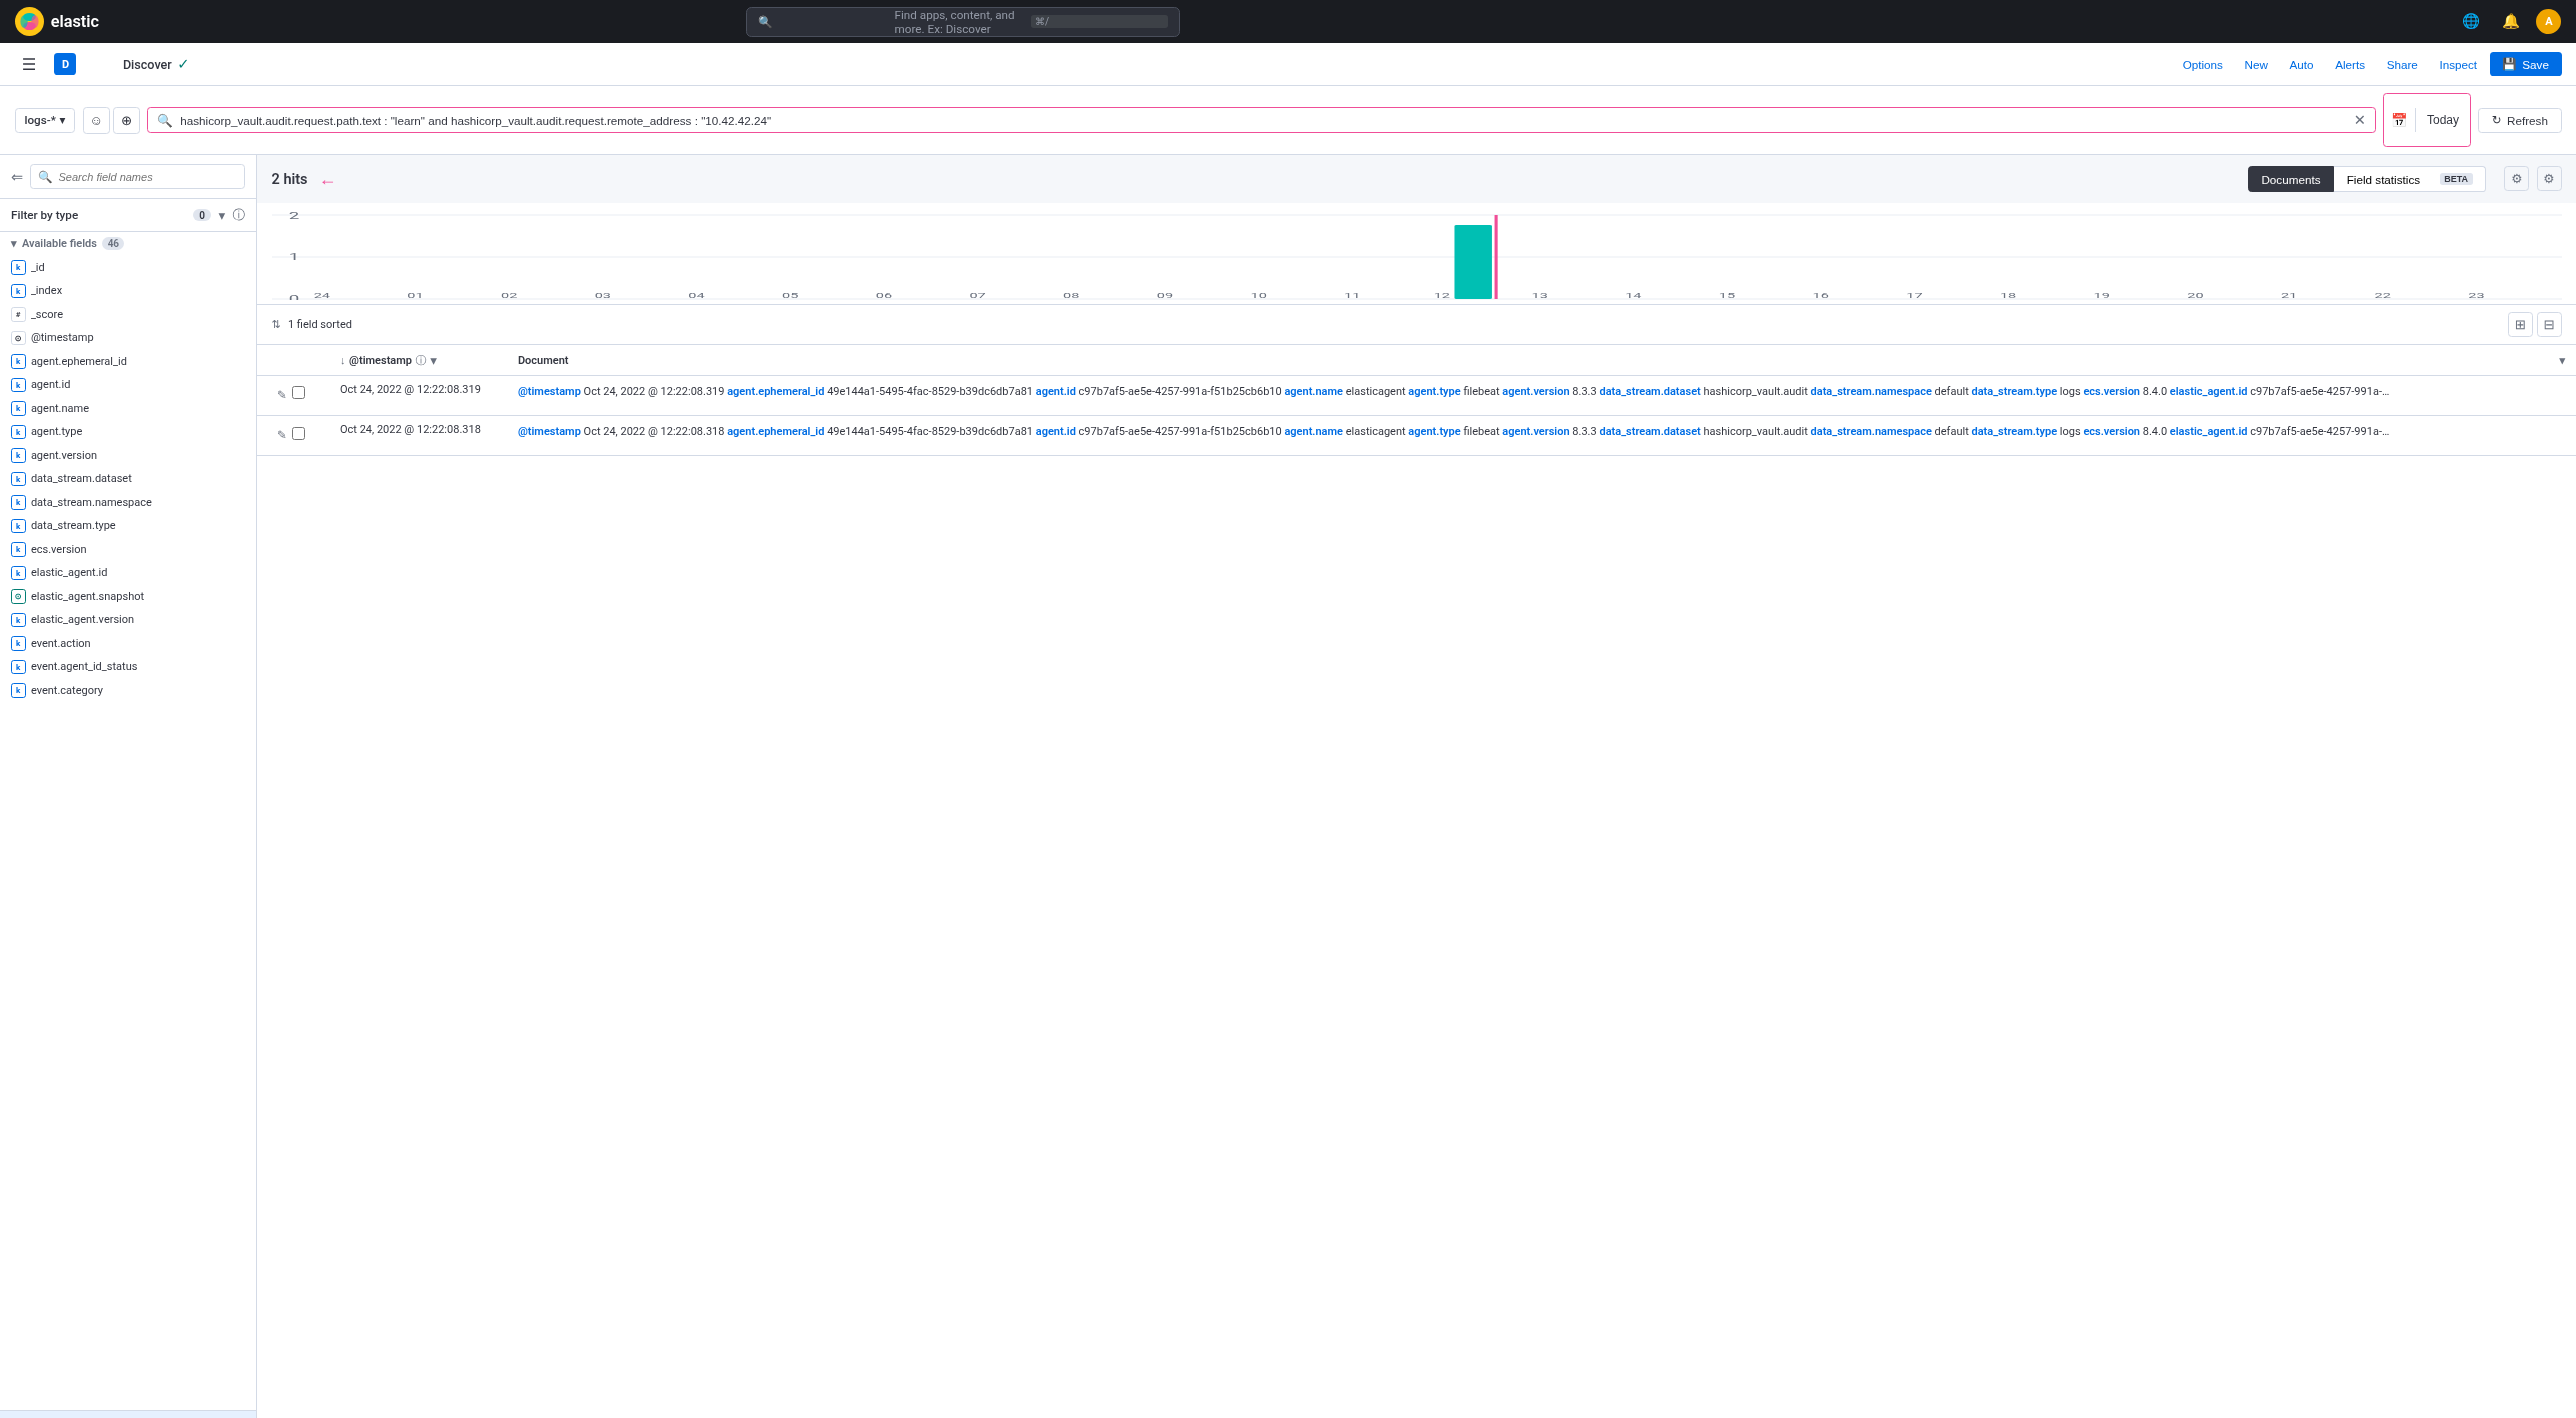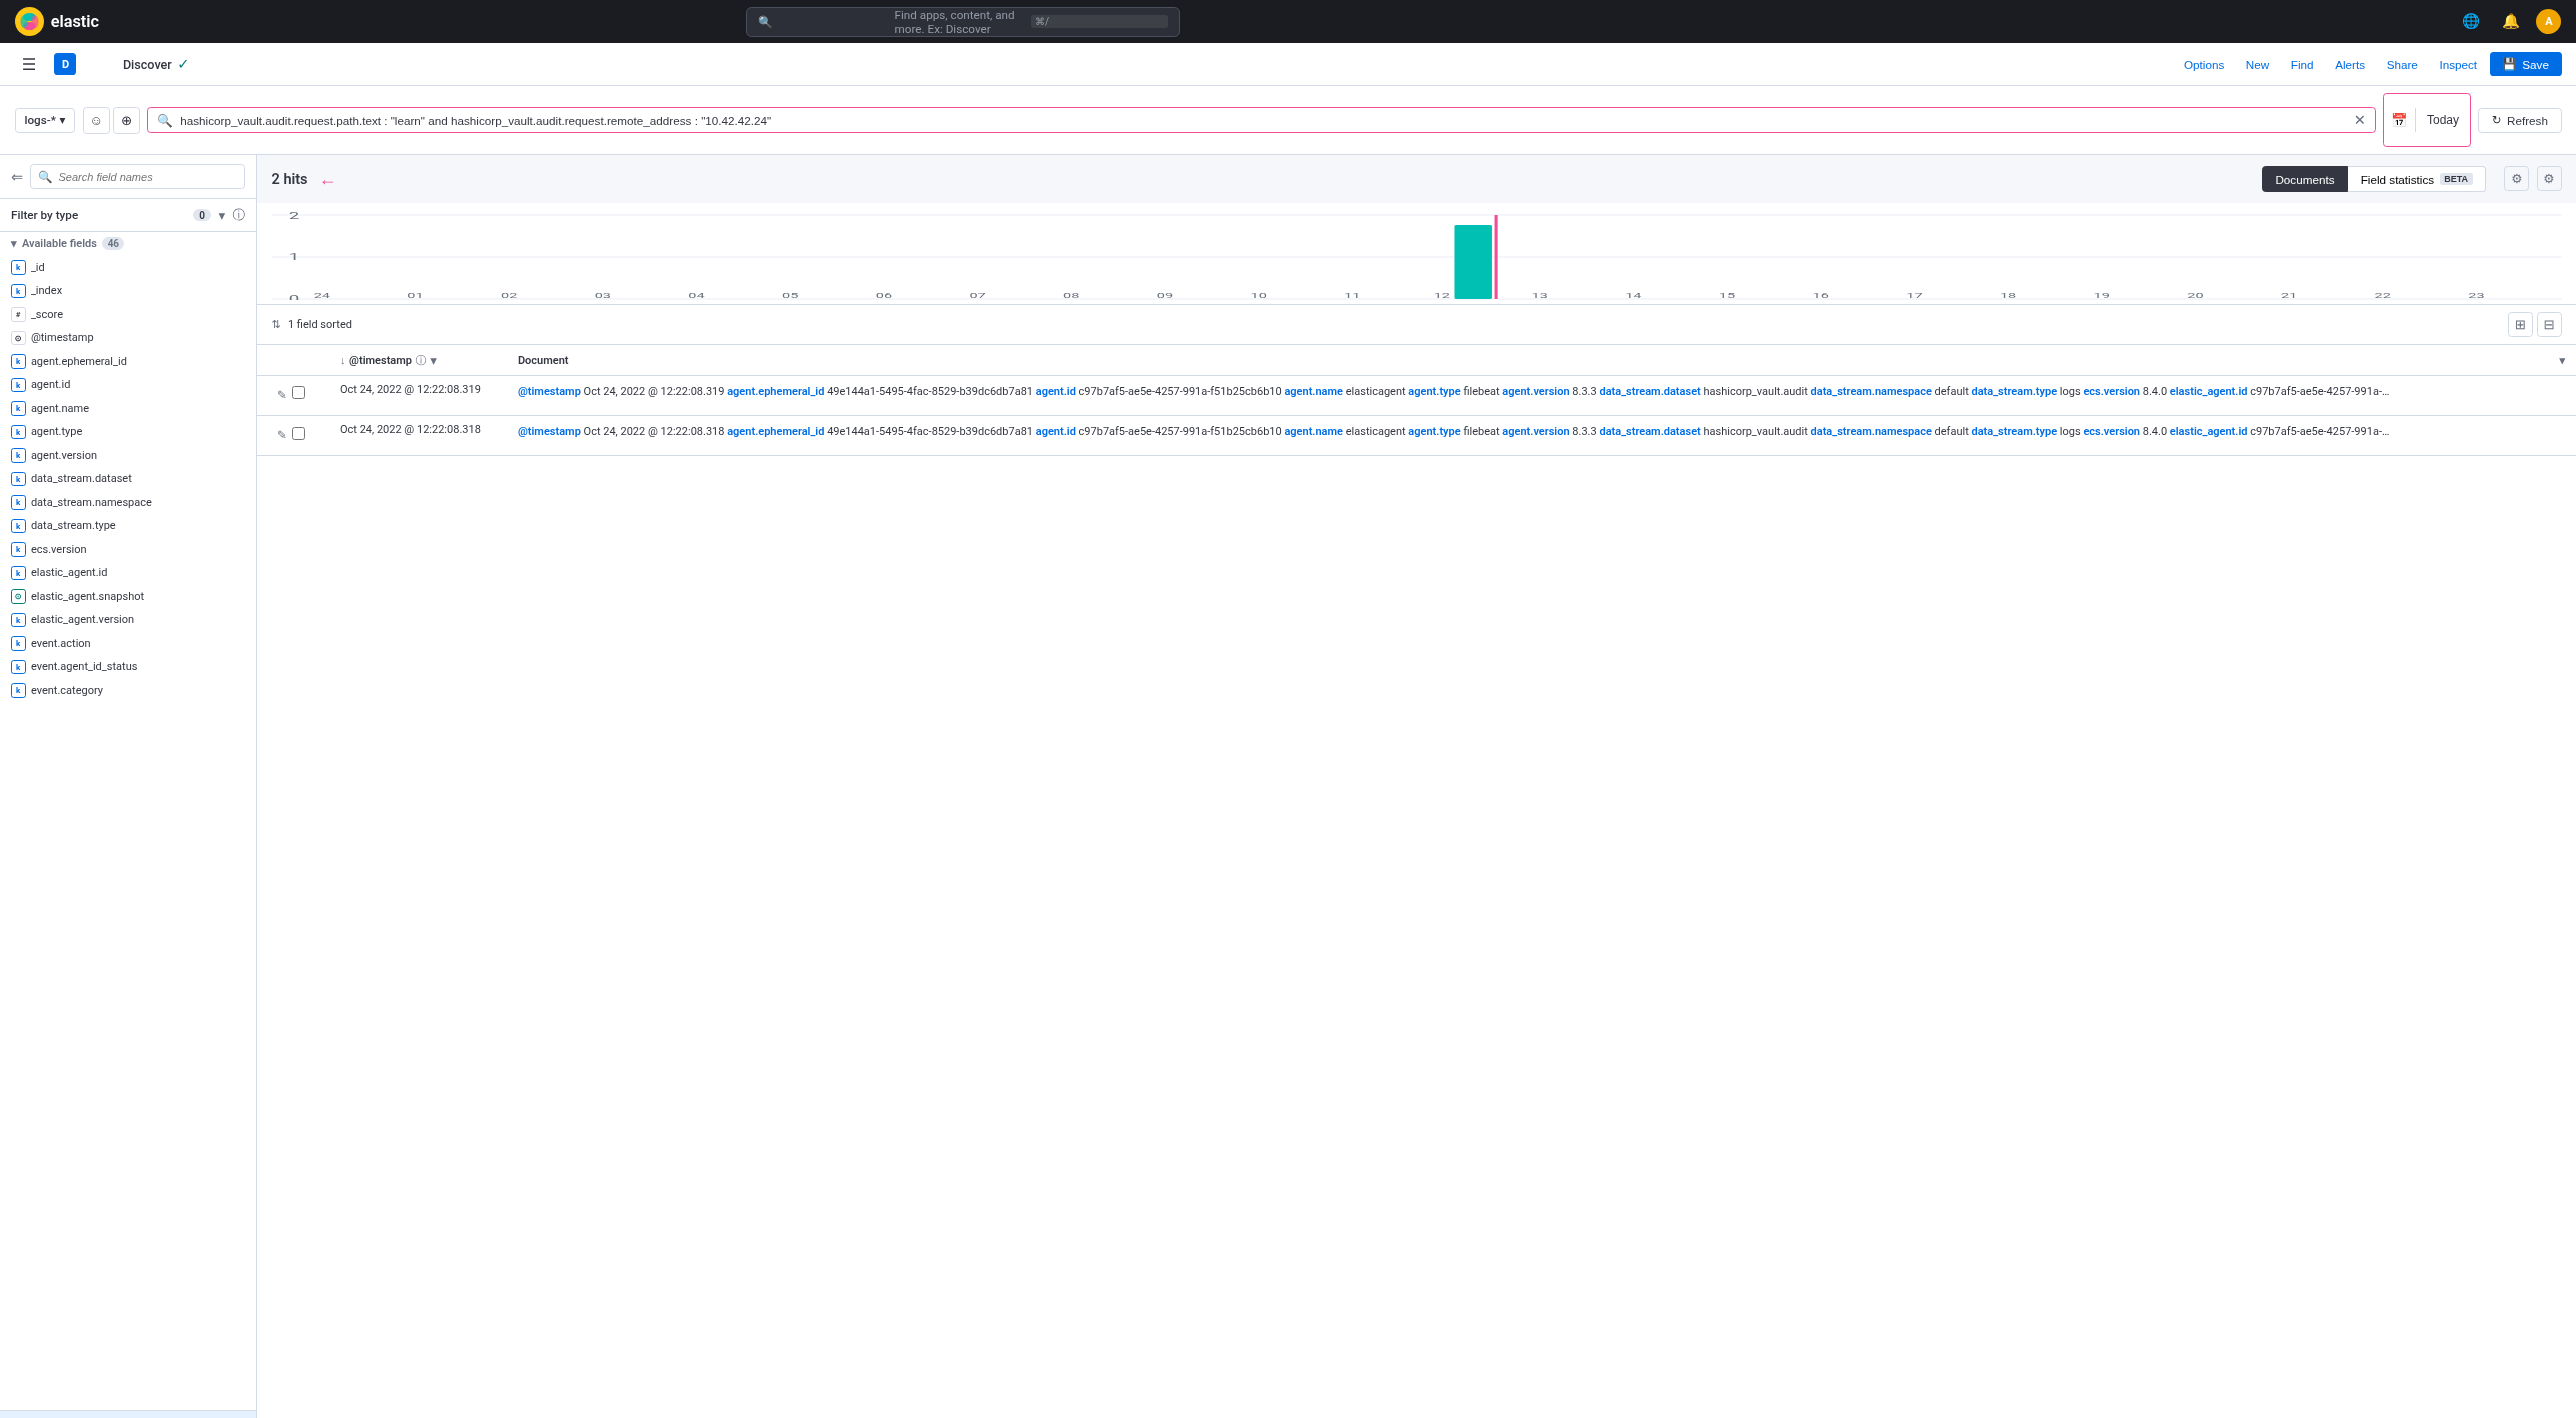--- a/index.html
+++ b/index.html
@@ -487,7 +487,7 @@
   <div class="app-bar-actions">
     <button class="app-bar-btn">Options</button>
     <button class="app-bar-btn">New</button>
-    <button class="app-bar-btn">Find</button>
+    <button class="app-bar-btn">Auto</button>
     <button class="app-bar-btn">Alerts</button>
     <button class="app-bar-btn">Share</button>
     <button class="app-bar-btn">Inspect</button>

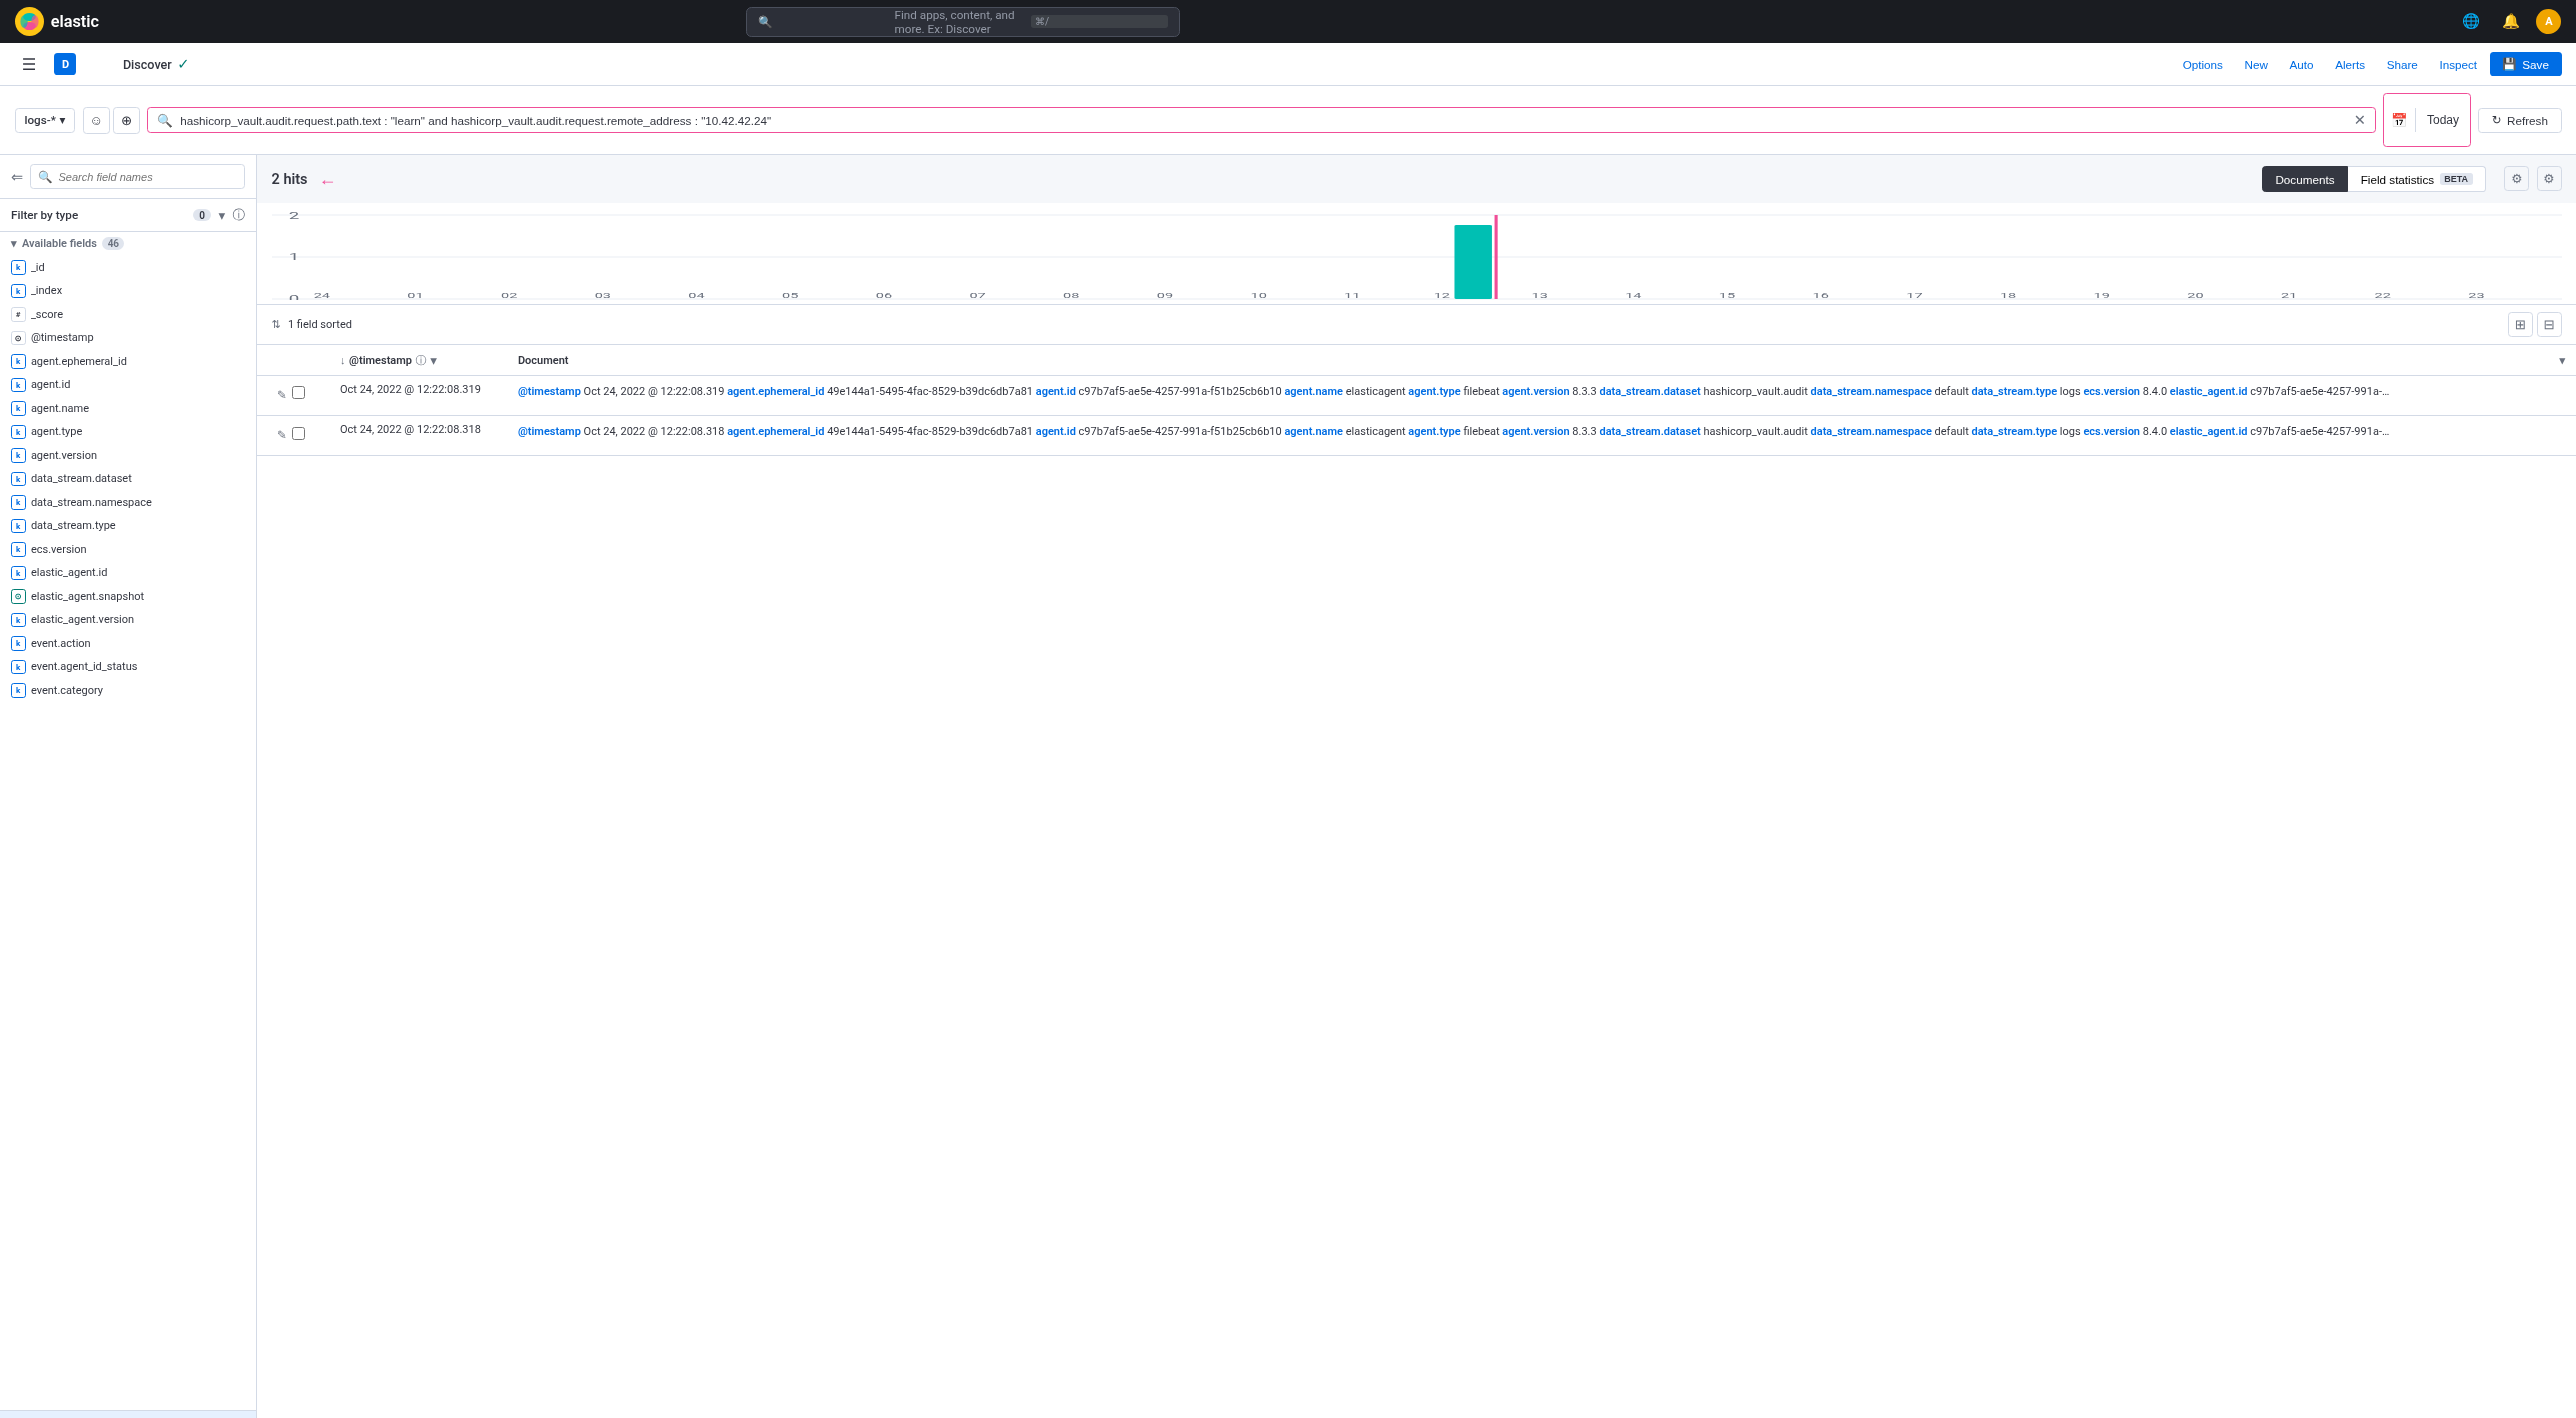--- a/index.html
+++ b/index.html
@@ -348,7 +348,7 @@
       font-weight: 700;
       padding: 0.9px 4.5px;
       border-radius: 2.7px;
-      margin-left: 2px;
+      margin-left: 16px;
     }
     .tab-field-stats {
       padding: 5.4px 12.6px;

